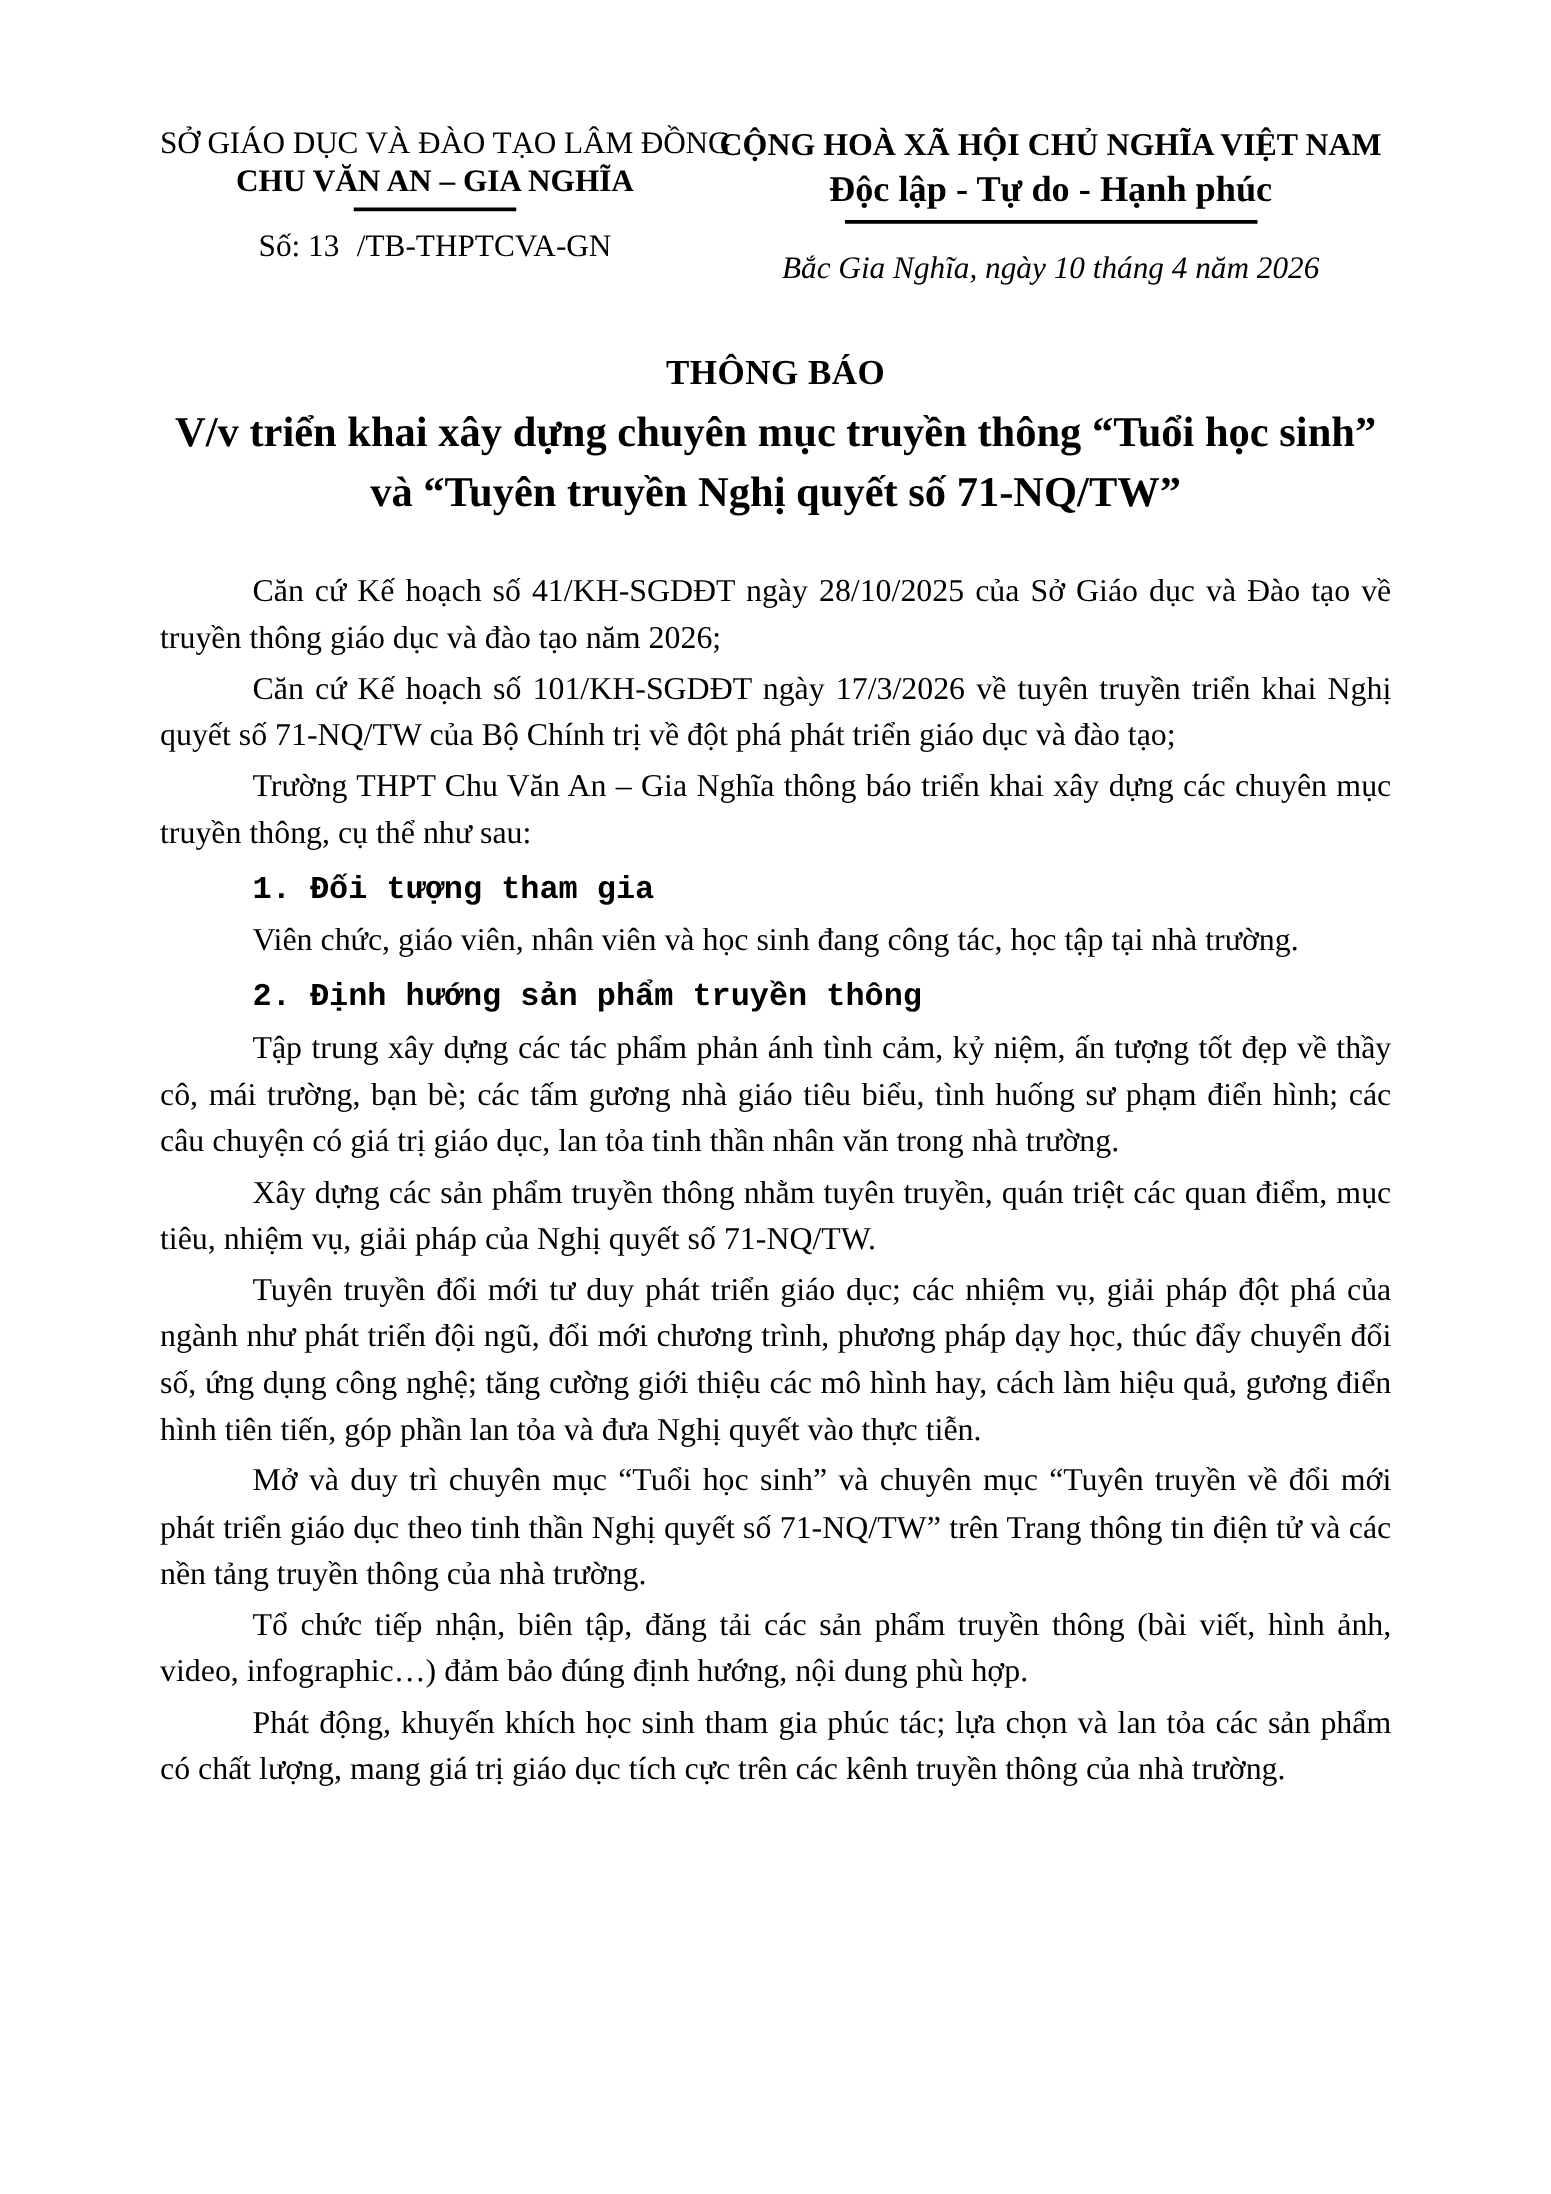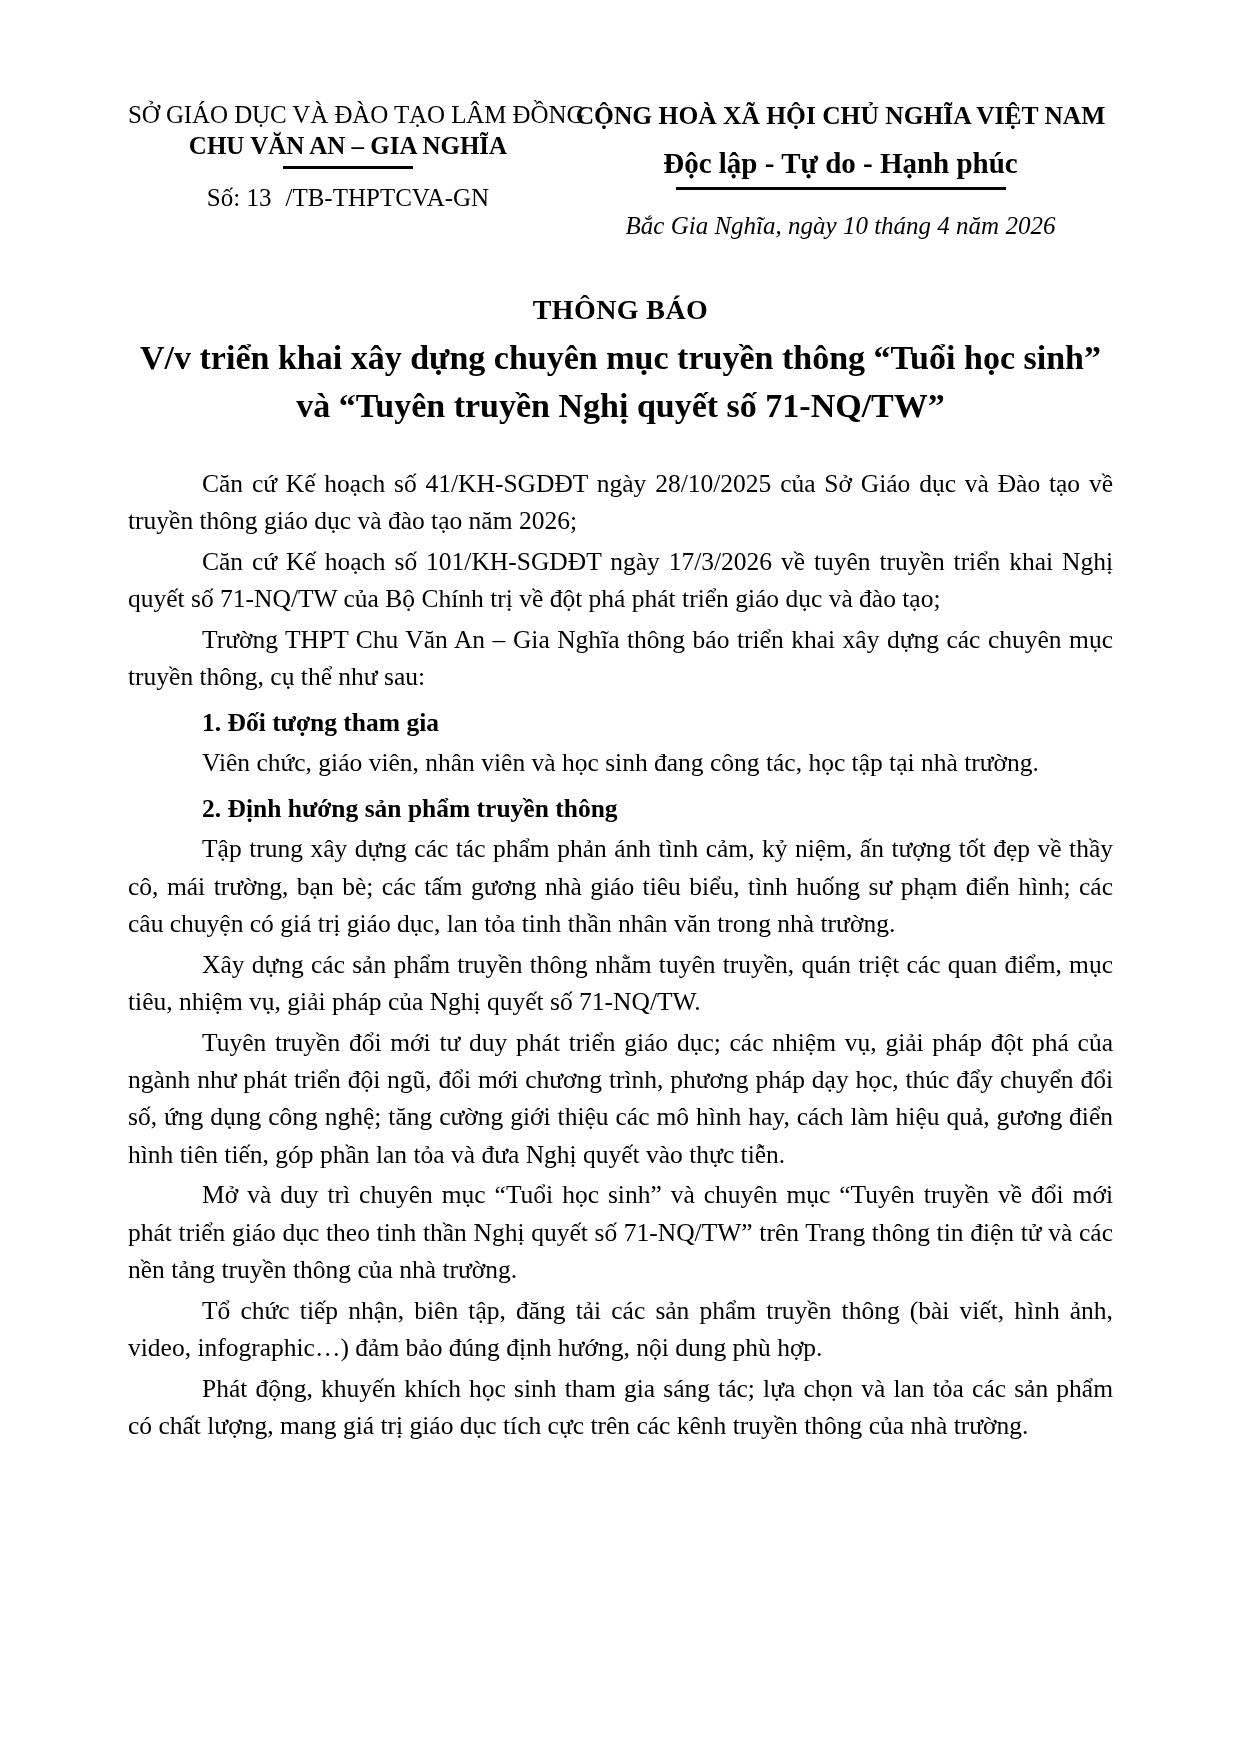--- a/index.html
+++ b/index.html
@@ -78,7 +78,7 @@
     font-size: 29px;
     font-weight: bold;
     line-height: 1.3;
-    margin-top: 14px;
+    margin-top: 3px;
     white-space: nowrap;
   }
   .rule-motto {

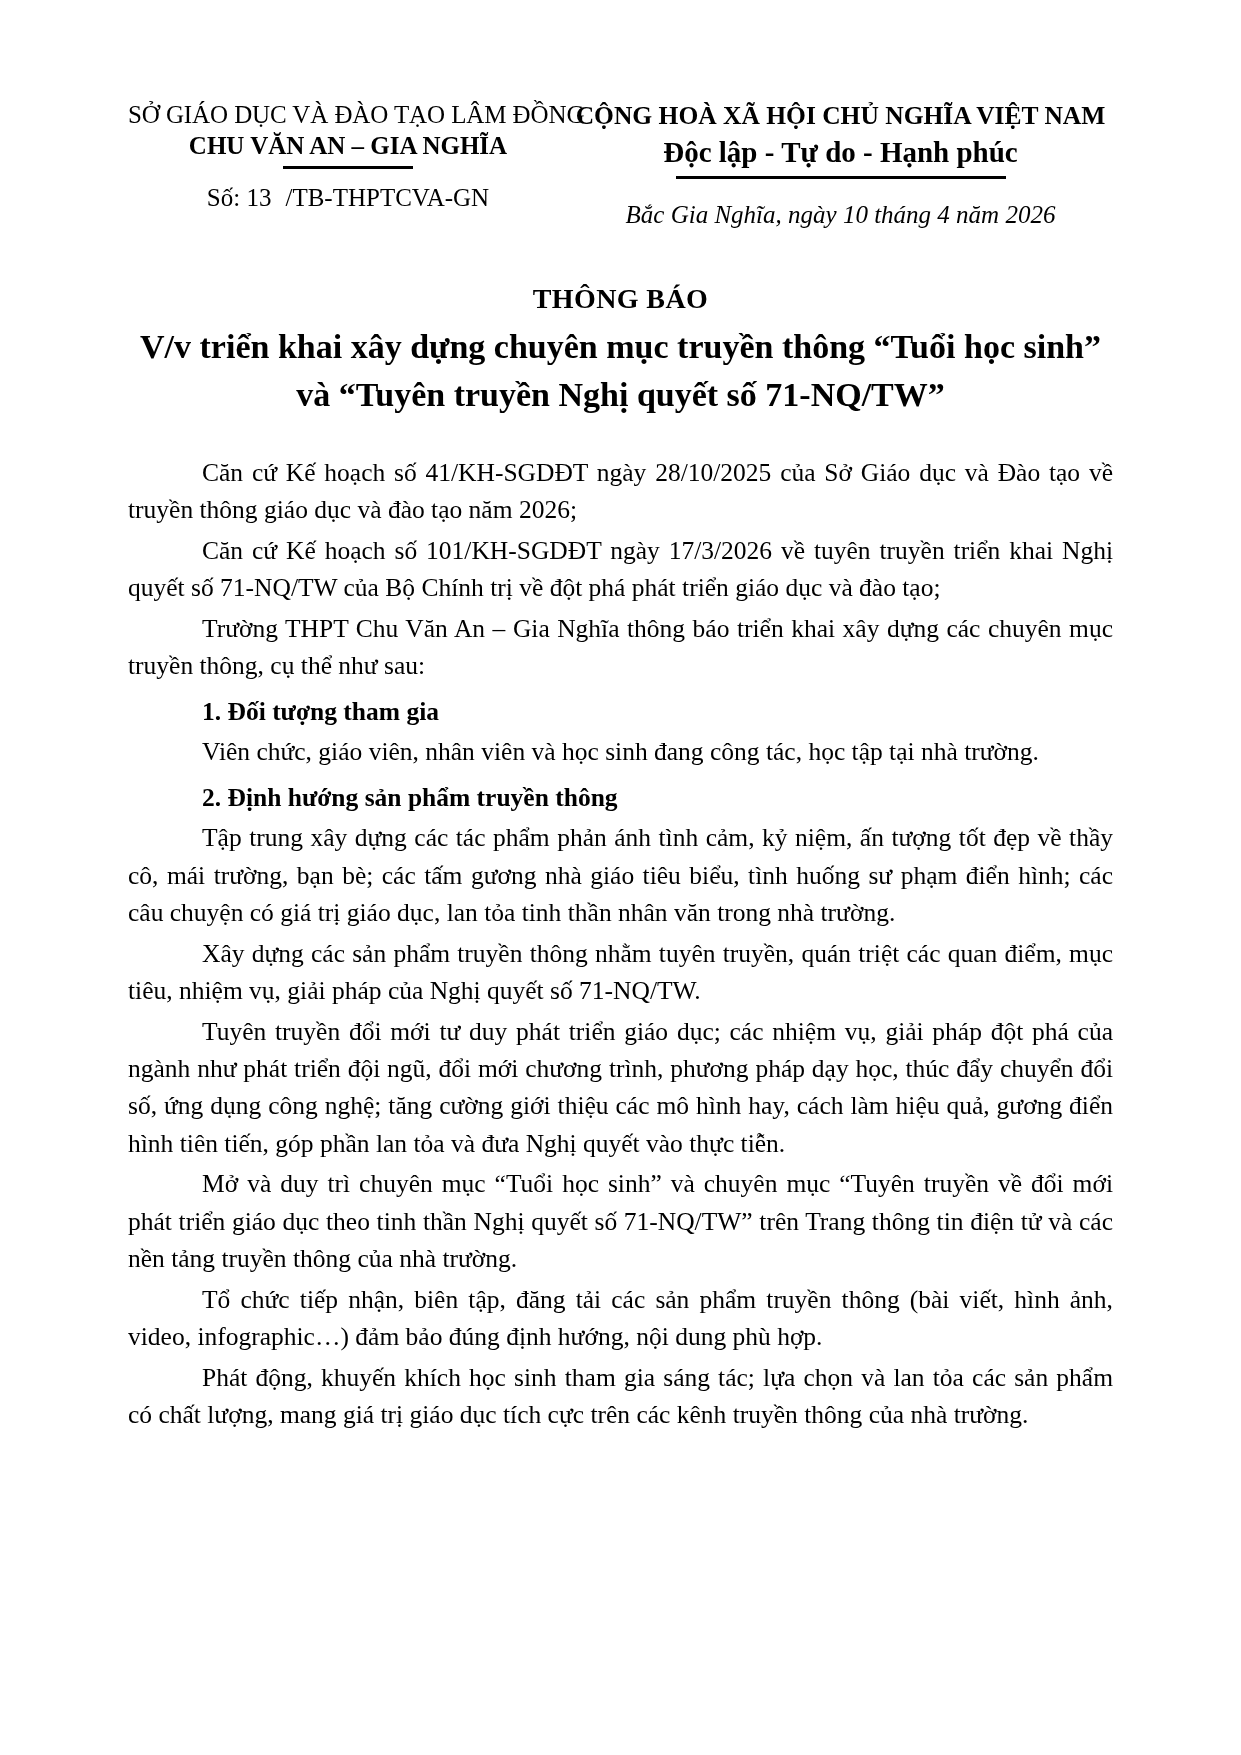--- a/index.html
+++ b/index.html
@@ -133,6 +133,7 @@
     line-height: 1.47;
     text-indent: 74px;
     text-align: left;
+    font-family: Liberation Mono, monospace;
   }
   p.para:last-child { margin-bottom: 0; }
 </style>

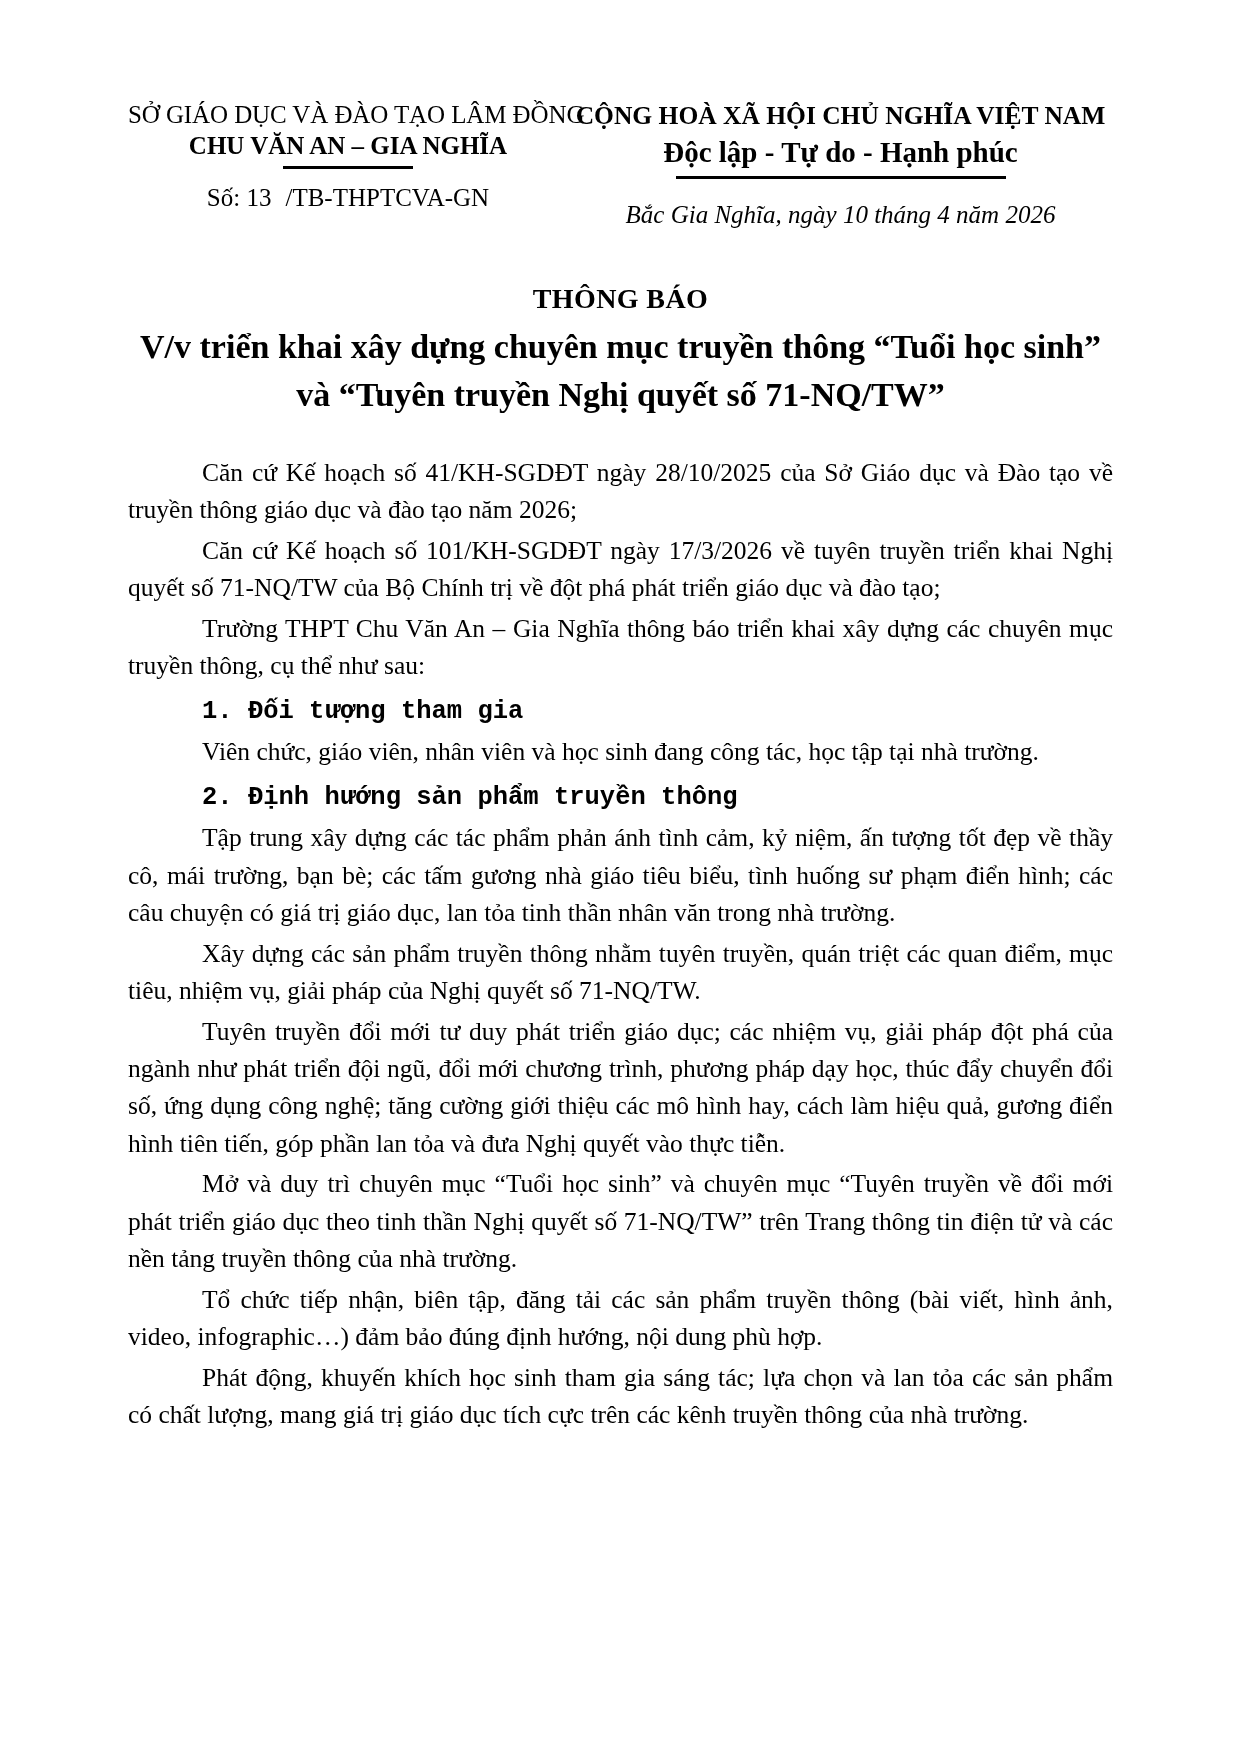--- a/index.html
+++ b/index.html
@@ -184,7 +184,7 @@
 
     <p class="para">Mở và duy trì chuyên mục “Tuổi học sinh” và chuyên mục “Tuyên truyền về đổi mới phát triển giáo dục theo tinh thần Nghị quyết số 71-NQ/TW” trên Trang thông tin điện tử và các nền tảng truyền thông của nhà trường.</p>
     <p class="para">Tổ chức tiếp nhận, biên tập, đăng tải các sản phẩm truyền thông (bài viết, hình ảnh, video, infographic…) đảm bảo đúng định hướng, nội dung phù hợp.</p>
-    <p class="para">Phát động, khuyến khích học sinh tham gia sáng tác; lựa chọn và lan tỏa các sản phẩm có chất lượng, mang giá trị giáo dục tích cực trên các kênh truyền thông của nhà trường.</p>
+    <p class="para">Phát động, khuyến khích học sinh tham gia phúc tác; lựa chọn và lan tỏa các sản phẩm có chất lượng, mang giá trị giáo dục tích cực trên các kênh truyền thông của nhà trường.</p>
 
   </div>
 

